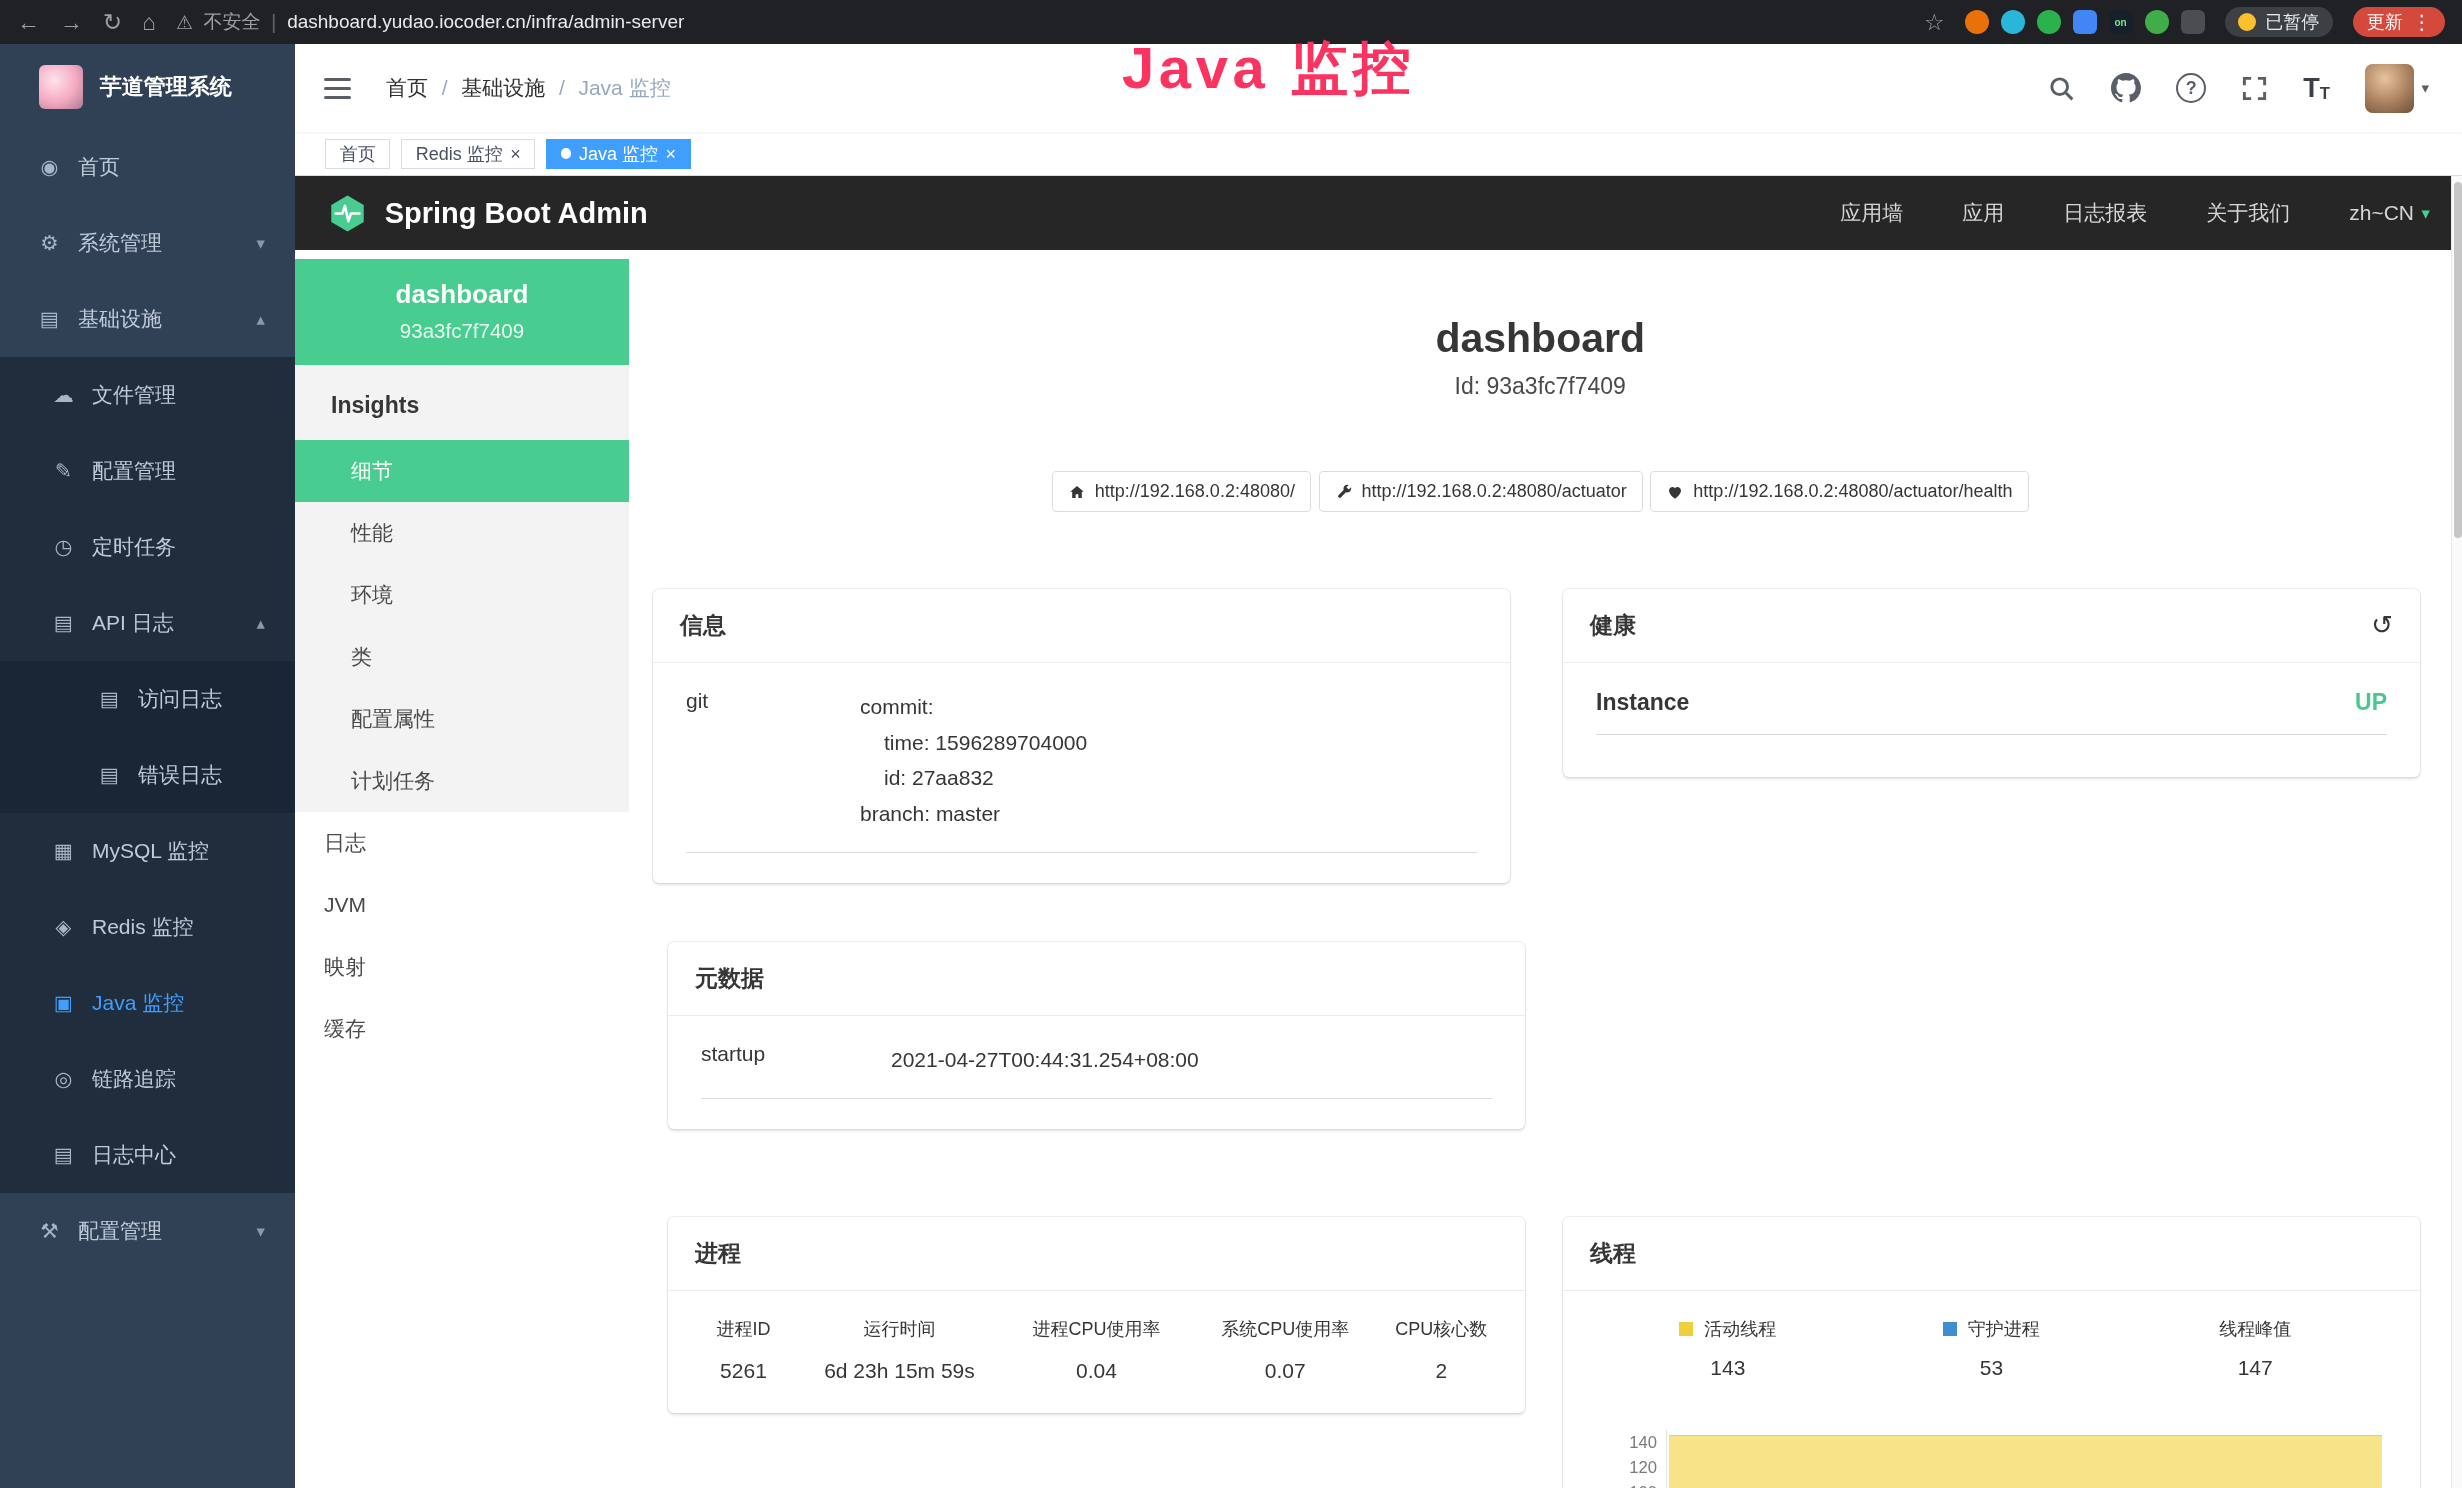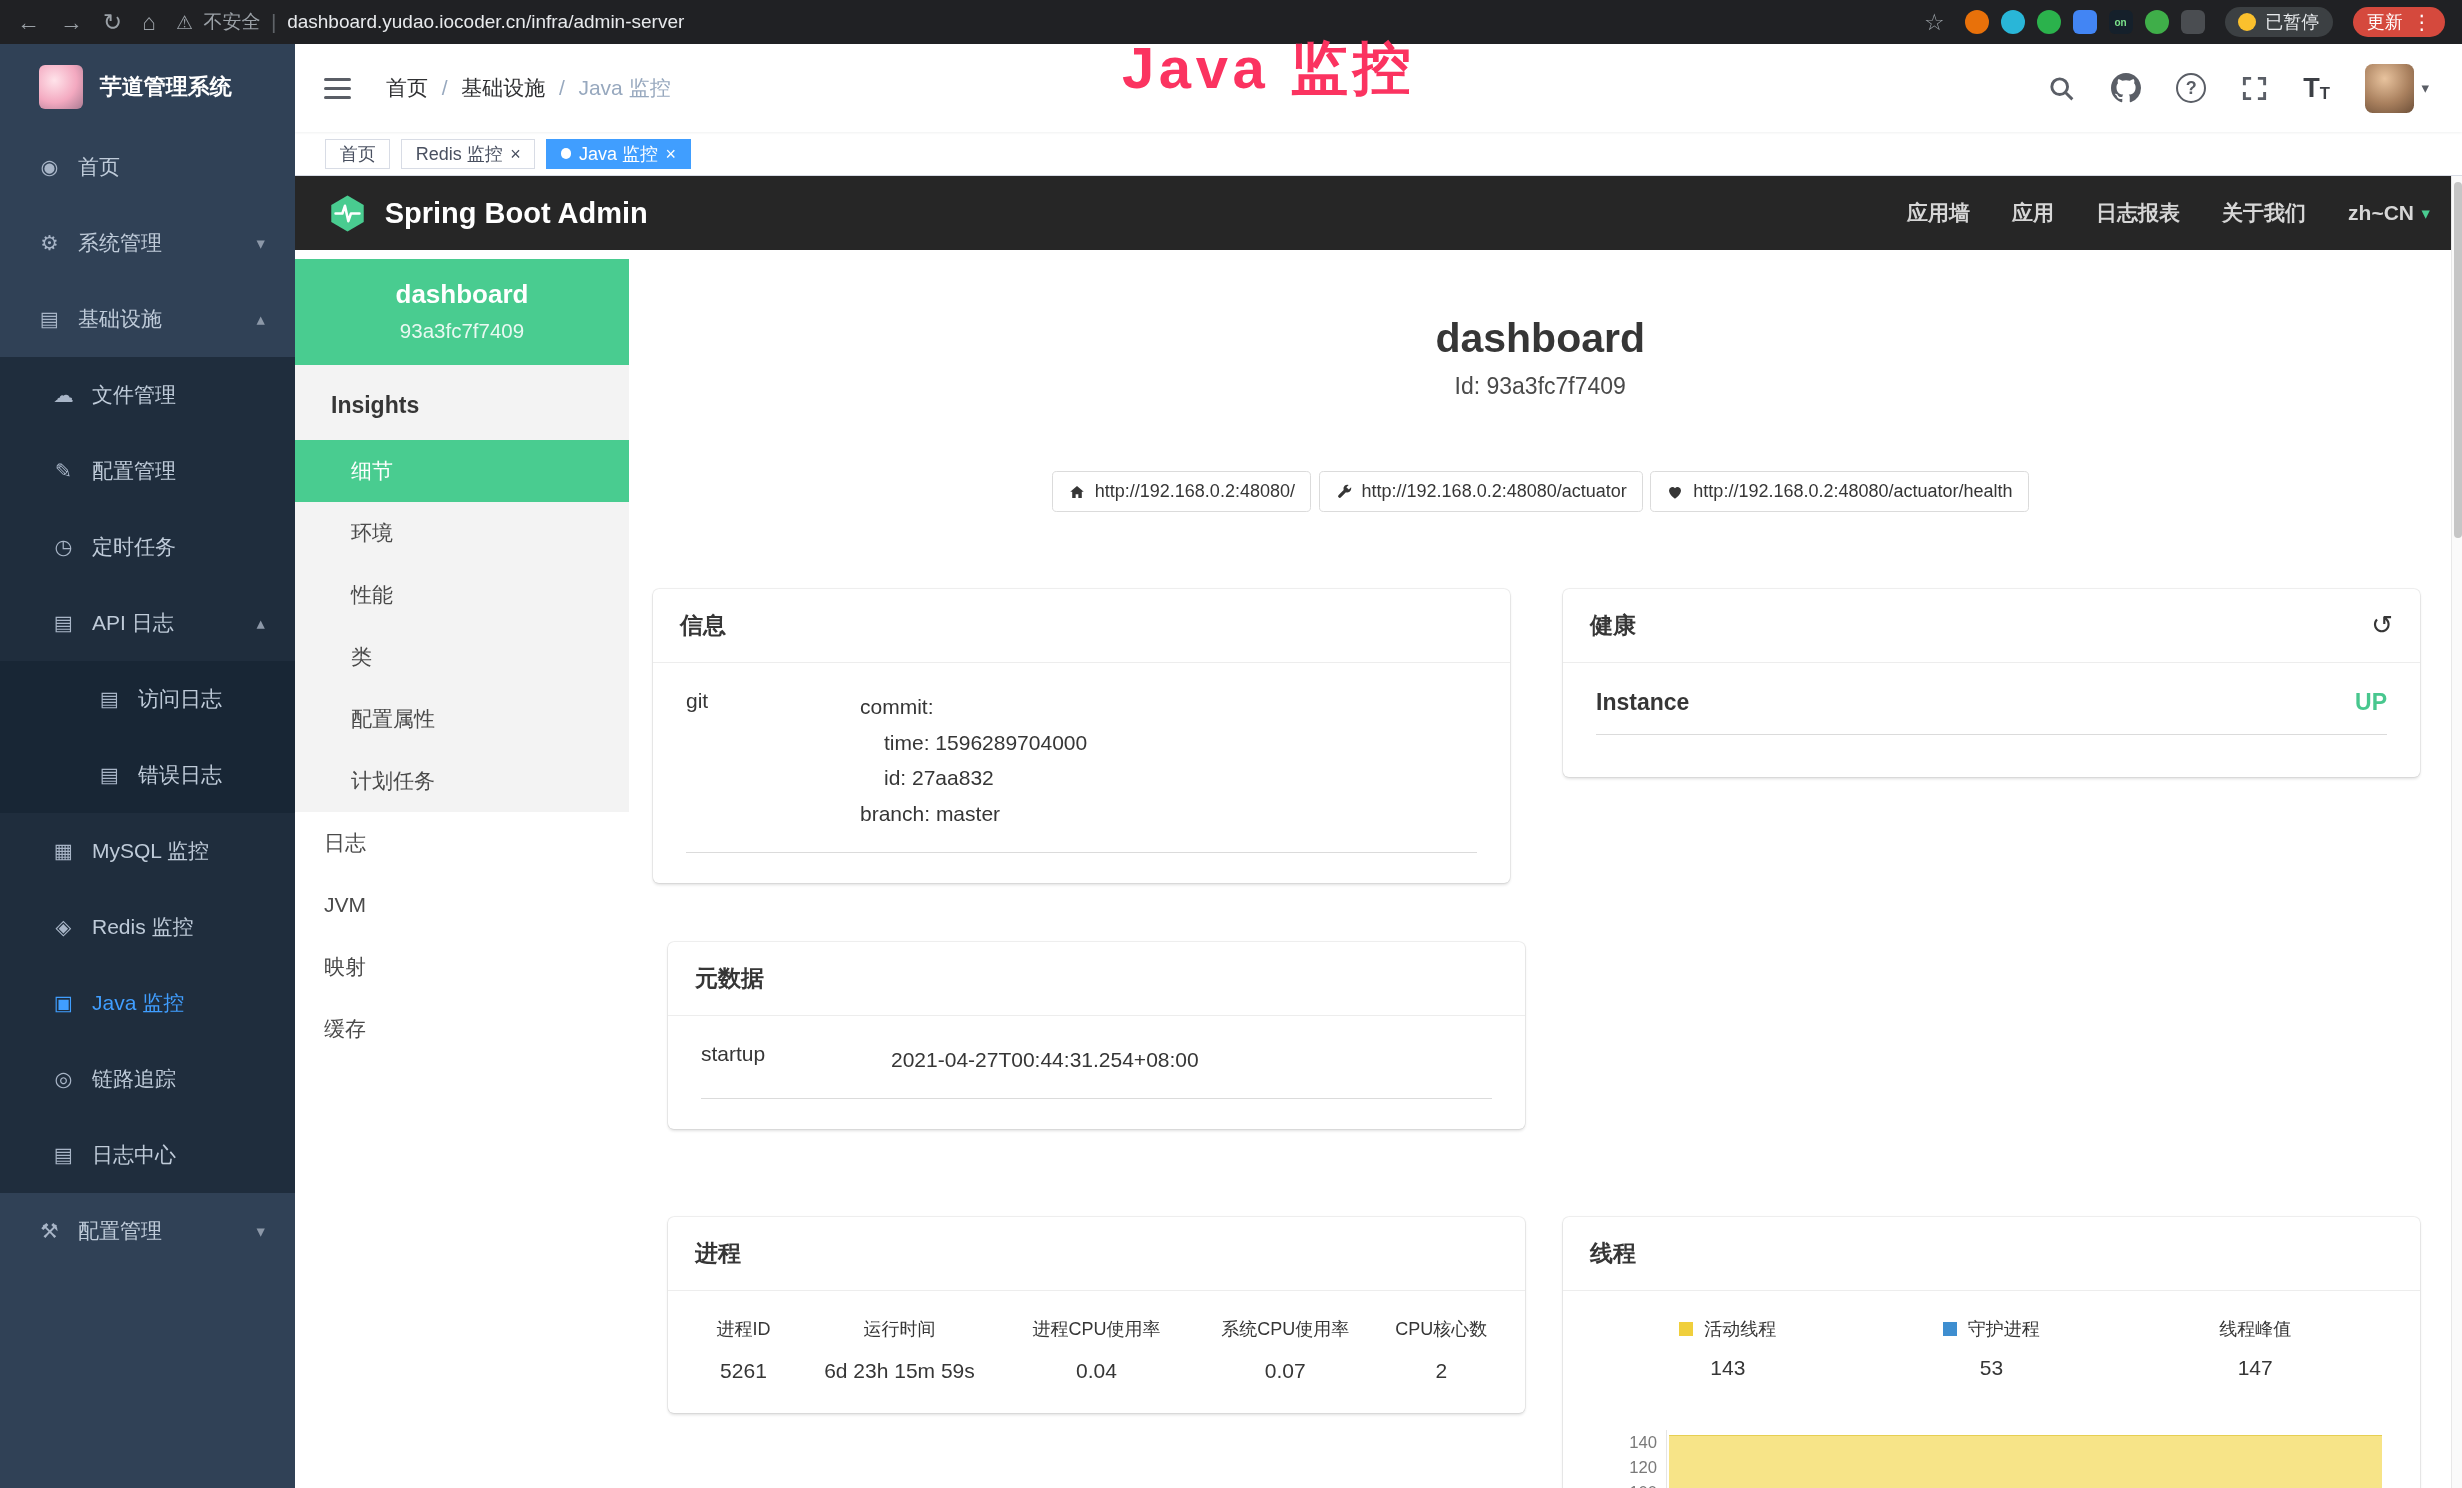--- a/index.html
+++ b/index.html
@@ -65,7 +65,7 @@
   
   .sbanav { position:absolute; left:295px; top:176px; right:0; height:74px; background:#262626; display:flex; align-items:center; padding:0 32px; z-index:18; }
   .brand { color:#fff; font-size:29px; font-weight:bold; margin-left:16.7px; cursor:pointer; }
-  .sbanav-items { margin-left:auto; display:flex; align-items:center; gap:42px; font-size:21px; color:#d6d6d6;font-weight:bold; }
+  .sbanav-items { margin-left:auto; display:flex; align-items:center; gap:59px; font-size:21px; color:#d6d6d6; }
   .sbanav-items .item { cursor:pointer; }
   .lang { display:flex; align-items:center; gap:7.6px; cursor:pointer; }
   .lang .caret { color:#49cc90; font-size:16.7px; }

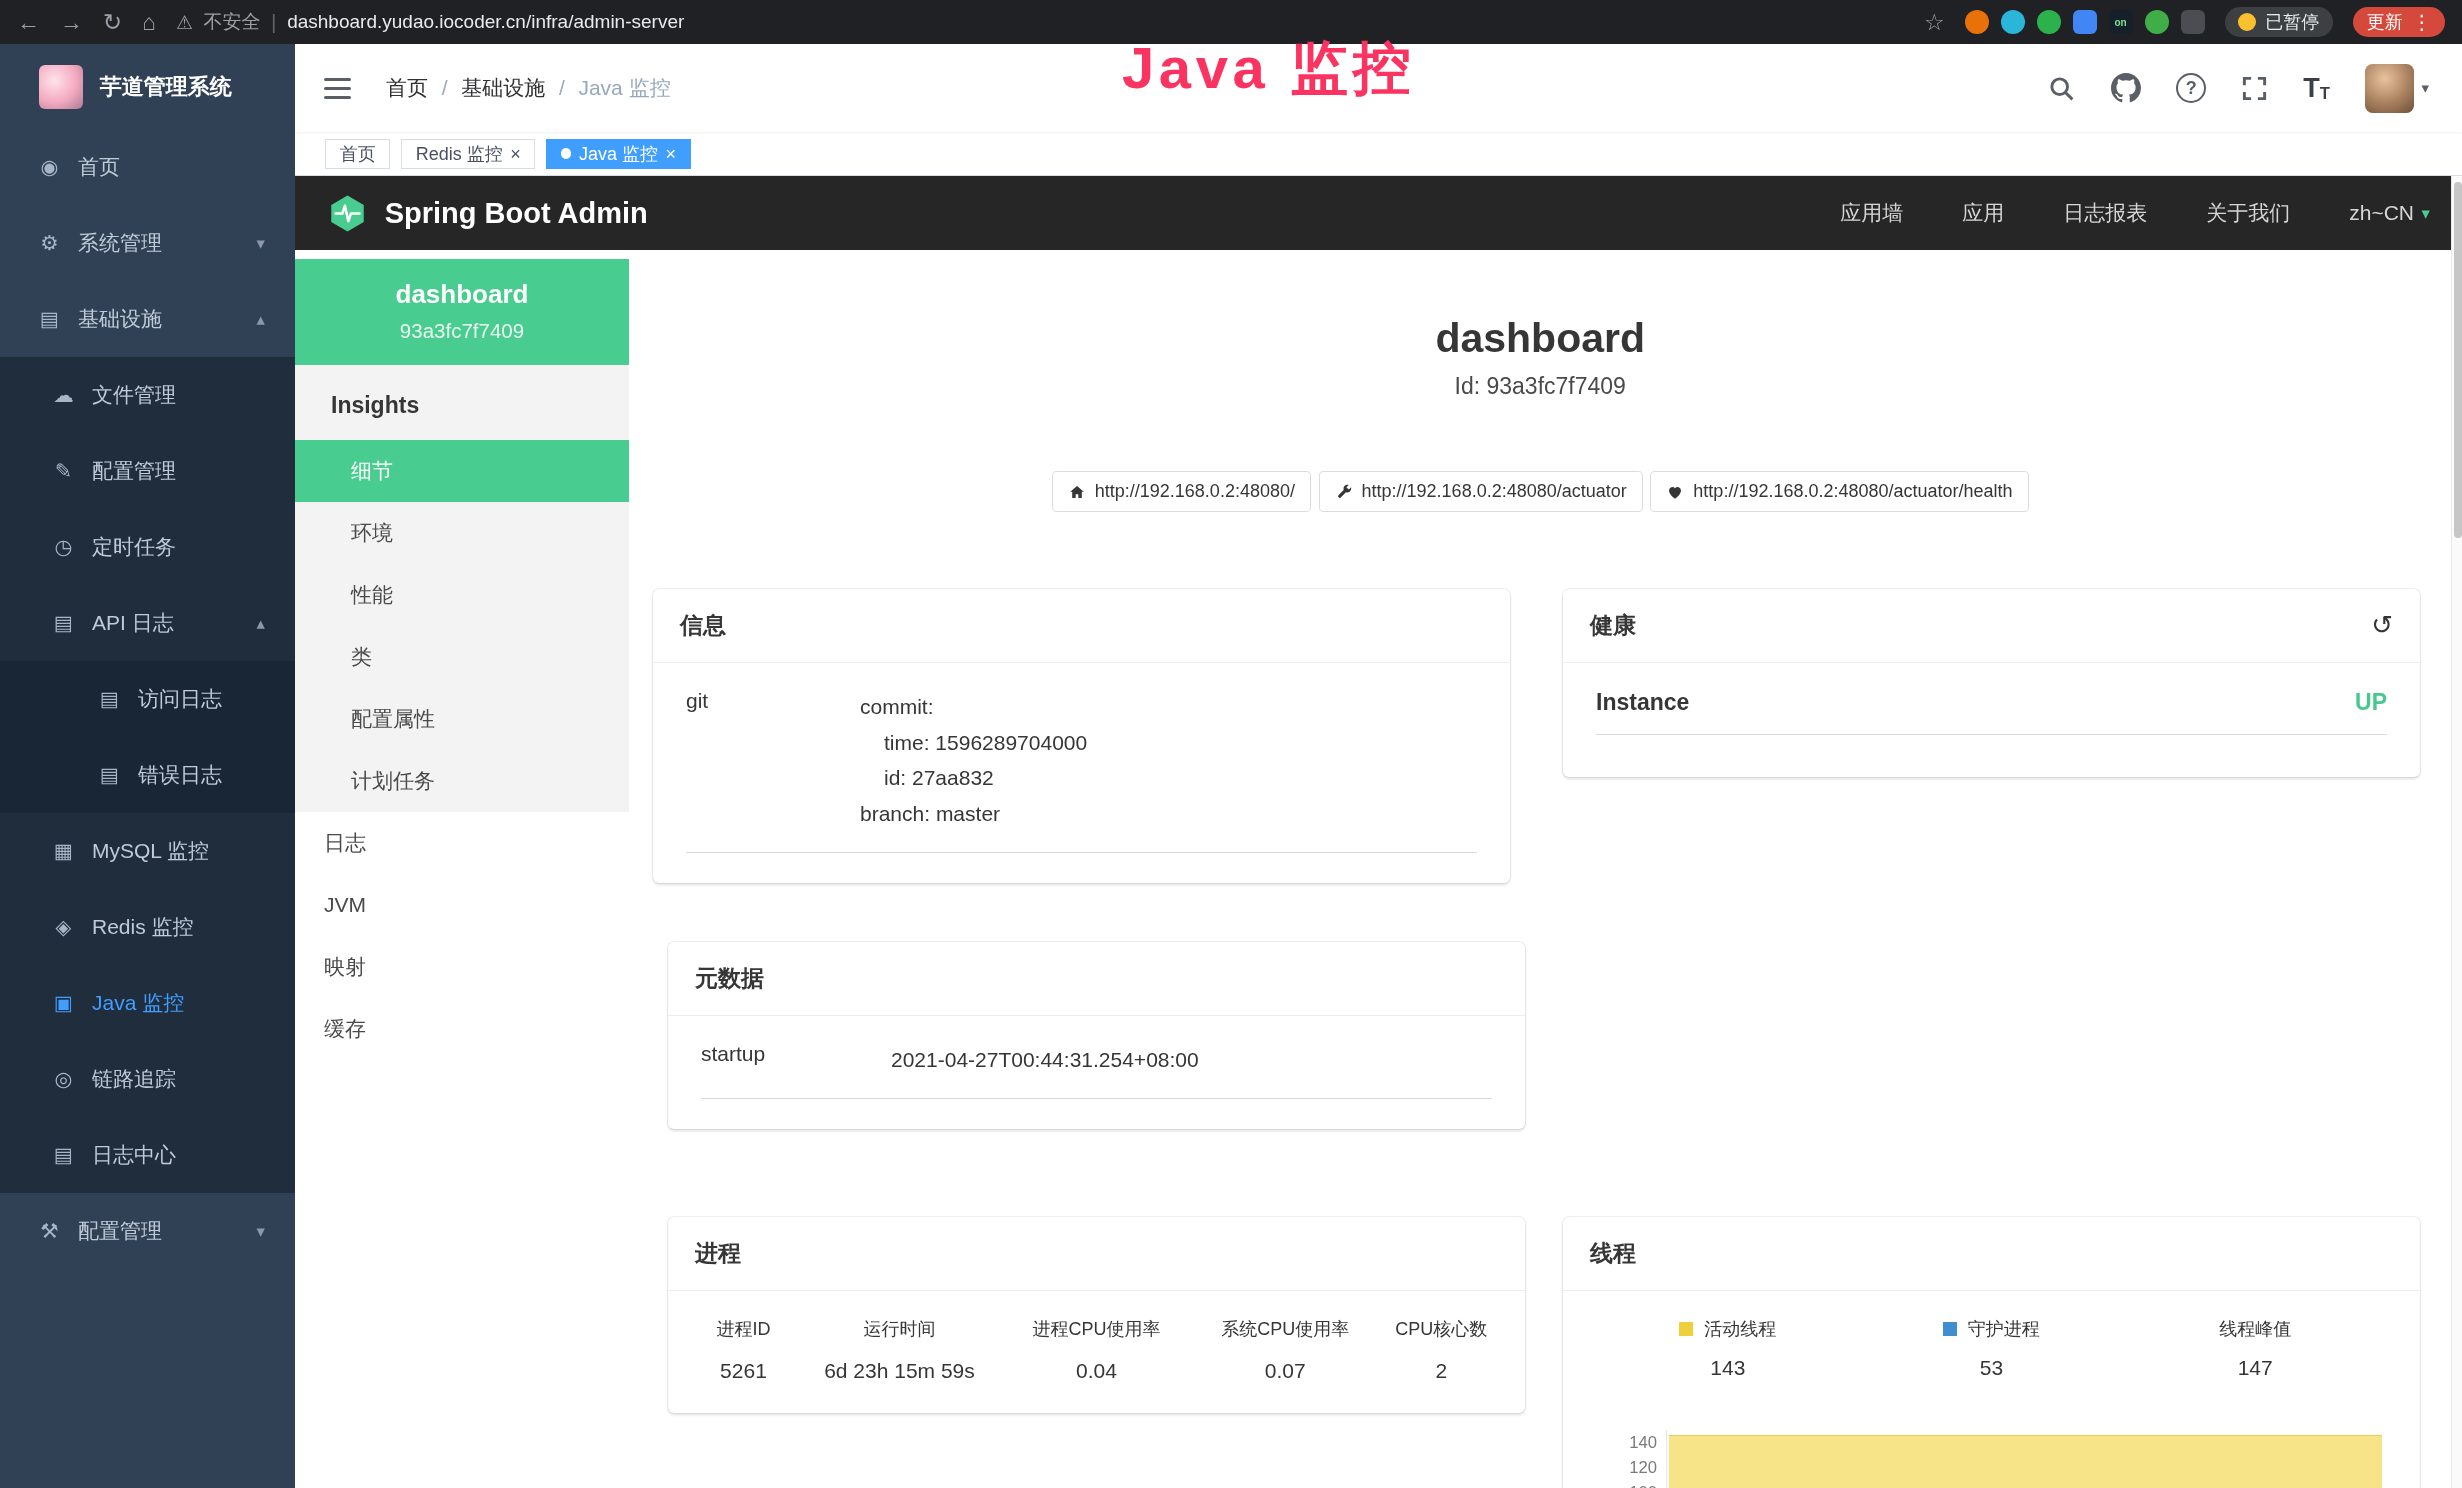--- a/index.html
+++ b/index.html
@@ -314,8 +314,8 @@
   <div class="insights">
     <div class="grp-label">Insights</div>
     <div class="sbaitem active">细节</div>
+    <div class="sbaitem">性能</div>
     <div class="sbaitem">环境</div>
-    <div class="sbaitem">性能</div>
     <div class="sbaitem">类</div>
     <div class="sbaitem">配置属性</div>
     <div class="sbaitem">计划任务</div>

